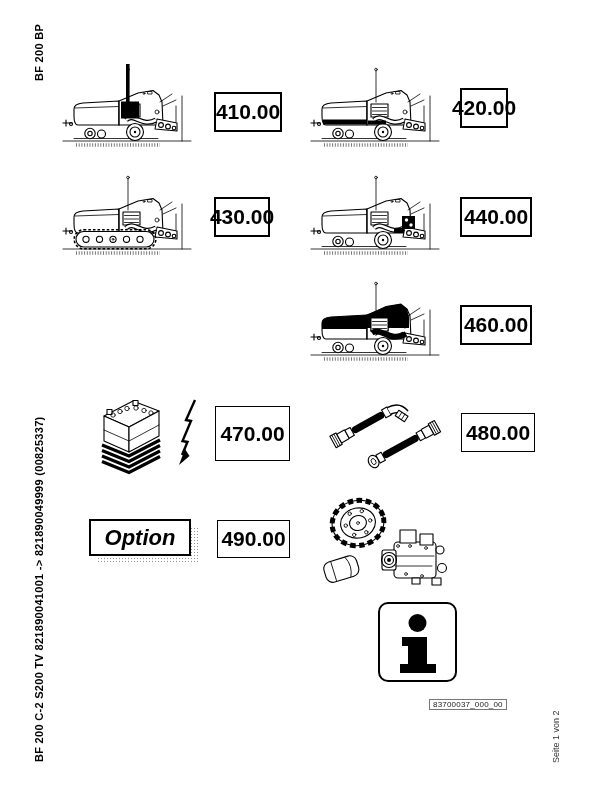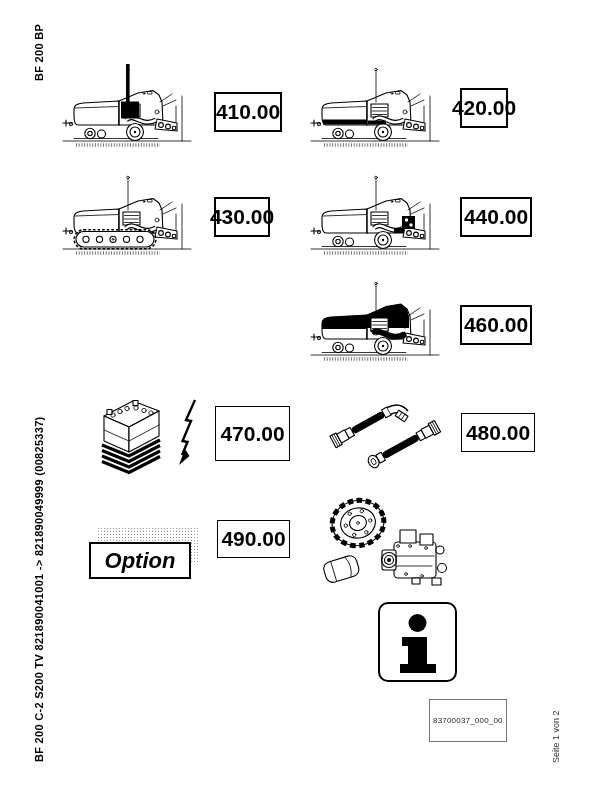--- a/index.html
+++ b/index.html
@@ -26,7 +26,7 @@
       background-size:3px 3px;}
   .option-box{position:absolute;left:0;top:0;width:102px;height:37px;border:2px solid #000;
       background:#fff;box-sizing:border-box;display:flex;align-items:center;justify-content:center;
-      font-weight:bold;font-style:italic;font-size:22px;margin-top:23px;}
+      font-weight:bold;font-style:italic;font-size:22px;}
   .infobox{position:absolute;left:378px;top:602px;width:79px;height:80px;border:2.5px solid #000;
       border-radius:10px;background:#fff;box-sizing:border-box;}
   .refbox{position:absolute;left:429px;top:699px;border:1px solid #777;color:#222;

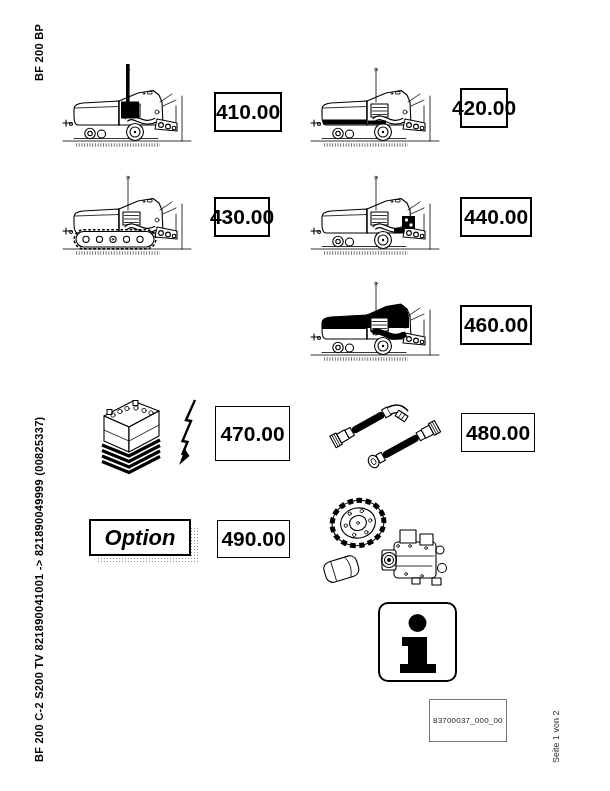--- a/index.html
+++ b/index.html
@@ -30,7 +30,7 @@
   .infobox{position:absolute;left:378px;top:602px;width:79px;height:80px;border:2.5px solid #000;
       border-radius:10px;background:#fff;box-sizing:border-box;}
   .refbox{position:absolute;left:429px;top:699px;border:1px solid #777;color:#222;
-      font-size:8px;padding:16px 3px;background:#fff;letter-spacing:.2px;}
+      font-size:8px;padding:0 3px;background:#fff;letter-spacing:.2px;}
 </style>
 </head>
 <body>

